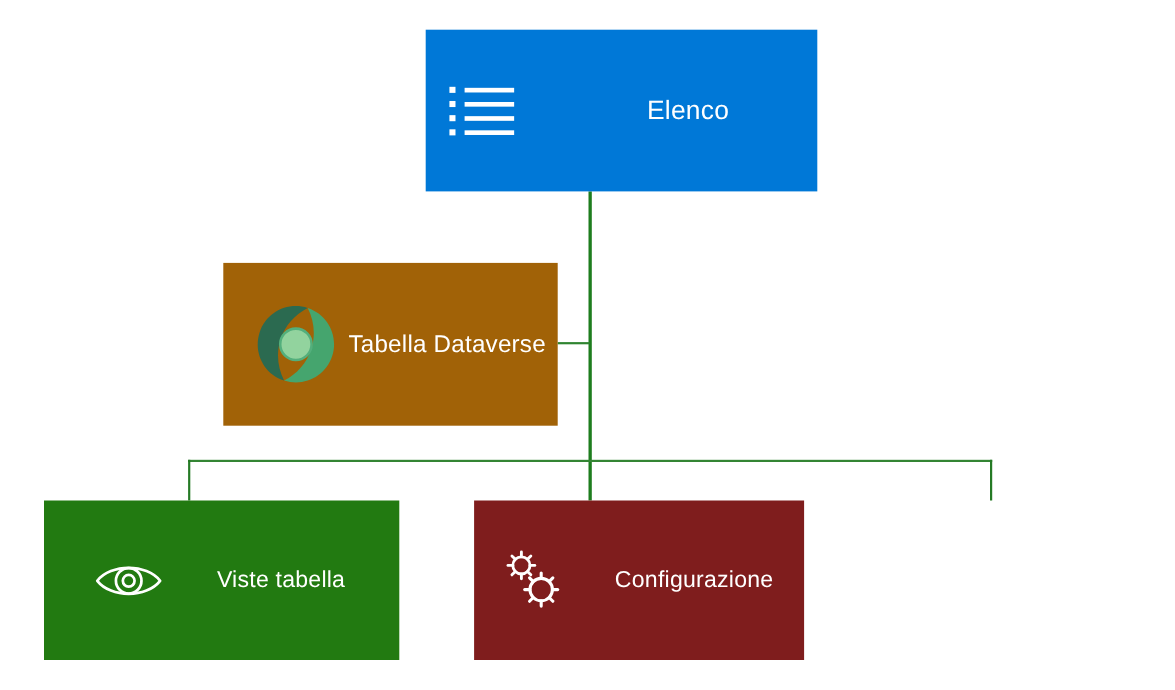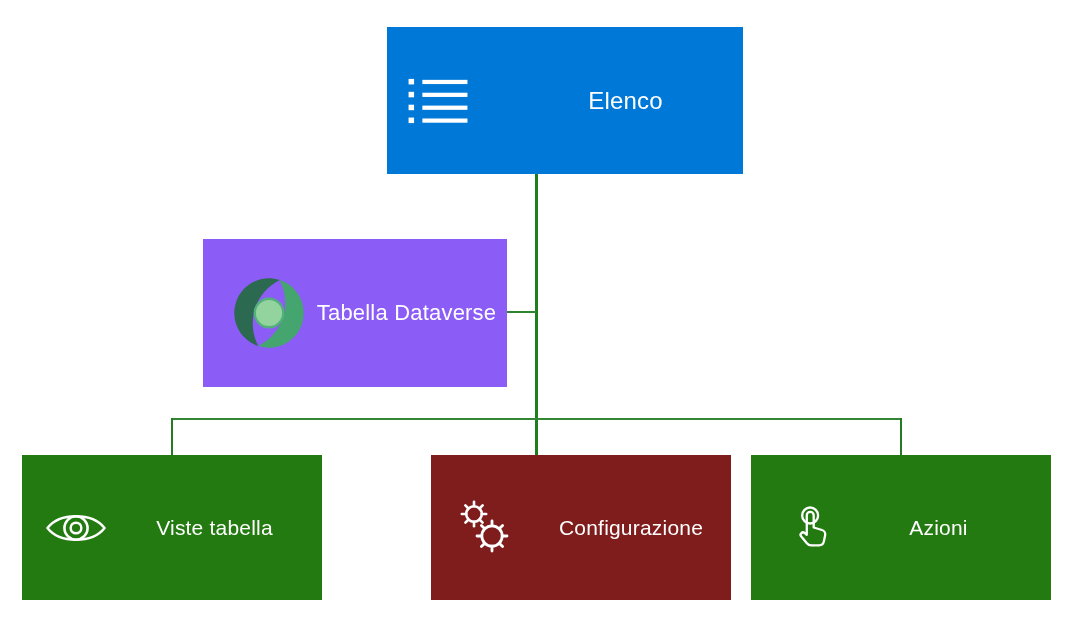--- a/index.html
+++ b/index.html
@@ -68,7 +68,7 @@
     <span class="label">Elenco</span>
   </div>
 
-  <div class="node" id="node-side" style="background: #8b5cf6;">
+  <div class="node" id="node-side" style="background: #a16207;">
     <span class="icon">
       <svg width="74" height="74" viewBox="0 0 96 96" aria-hidden="true">
         <g transform="rotate(18 48 48)">

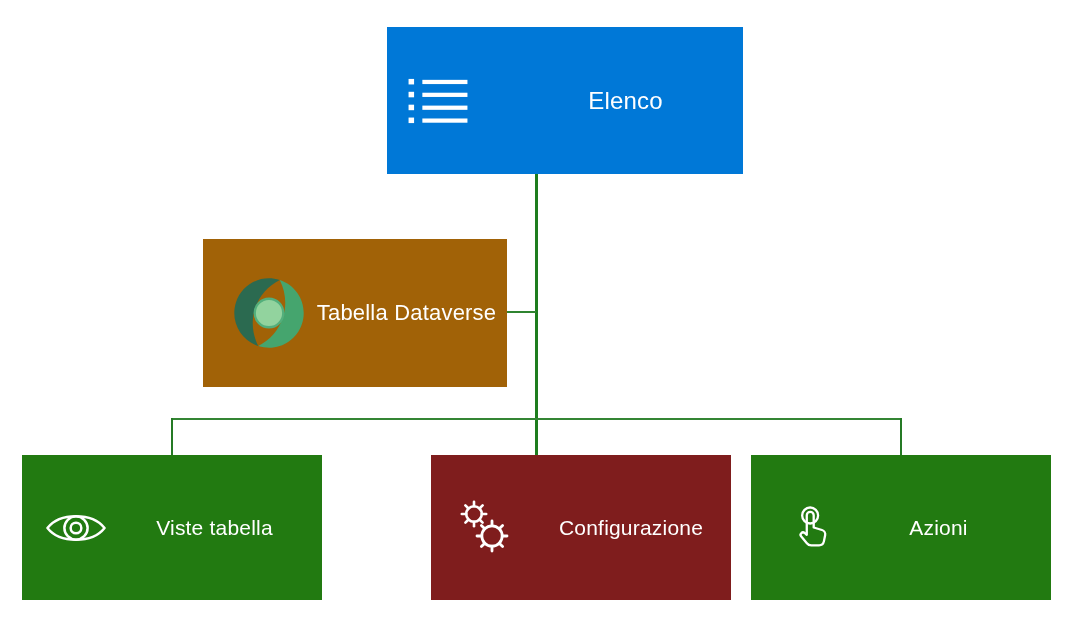--- a/index.html
+++ b/index.html
@@ -29,7 +29,7 @@
   #node-side .label{font-size:22px;}
 
   .child{width:300px;height:145px;top:455px;}
-  #node-child-0{left:22px;}
+  #node-child-0{left:40px;padding-left:23px;}
   #node-child-0 .icon{margin-left:23px;}
   #node-child-1{left:387px;}
   #node-child-1 .icon{margin-left:28px;}

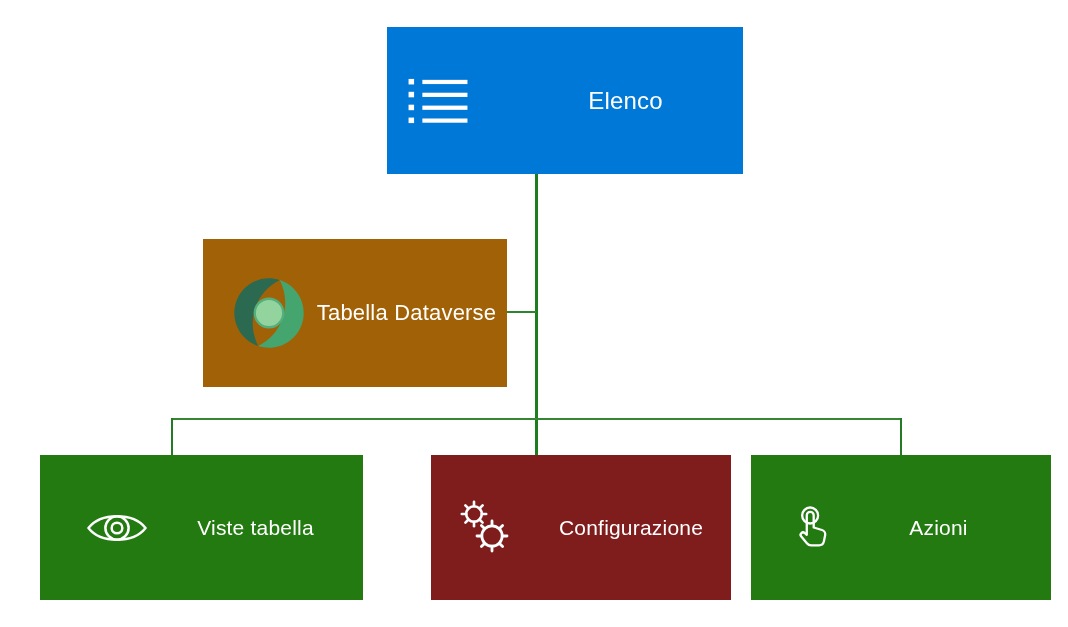--- a/index.html
+++ b/index.html
@@ -122,15 +122,6 @@
     <span class="label">Configurazione</span>
   </div>
 
-  <div class="node child" id="node-child-2" style="background: rgb(34, 122, 17);">
-    <span class="icon">
-      <svg width="45" height="50" viewBox="0 0 46 52" fill="none" stroke="#ffffff" stroke-width="2.4" stroke-linejoin="round" stroke-linecap="round" aria-hidden="true">
-        <circle cx="19.5" cy="13" r="8.3"></circle>
-        <path d="M16 31 L16 12.8 a3.6 3.6 0 0 1 7.2 0 L23.2 25.5 l8.6 2.6 c2.4 .7 3.8 3.1 3.3 5.5 l-1.3 6.3 c-.5 2.4 -2.6 4.1 -5 4.1 h-8.1 c-1.8 0 -3.5 -.8 -4.6 -2.2 l-6 -7.1 c-.8 -1 -.7 -2.5 .3 -3.4 .9 -.9 2.4 -.9 3.4 -.1 l2.2 1.9 z"></path>
-      </svg>
-    </span>
-    <span class="label">Azioni</span>
-  </div>
 
 </div>
 

